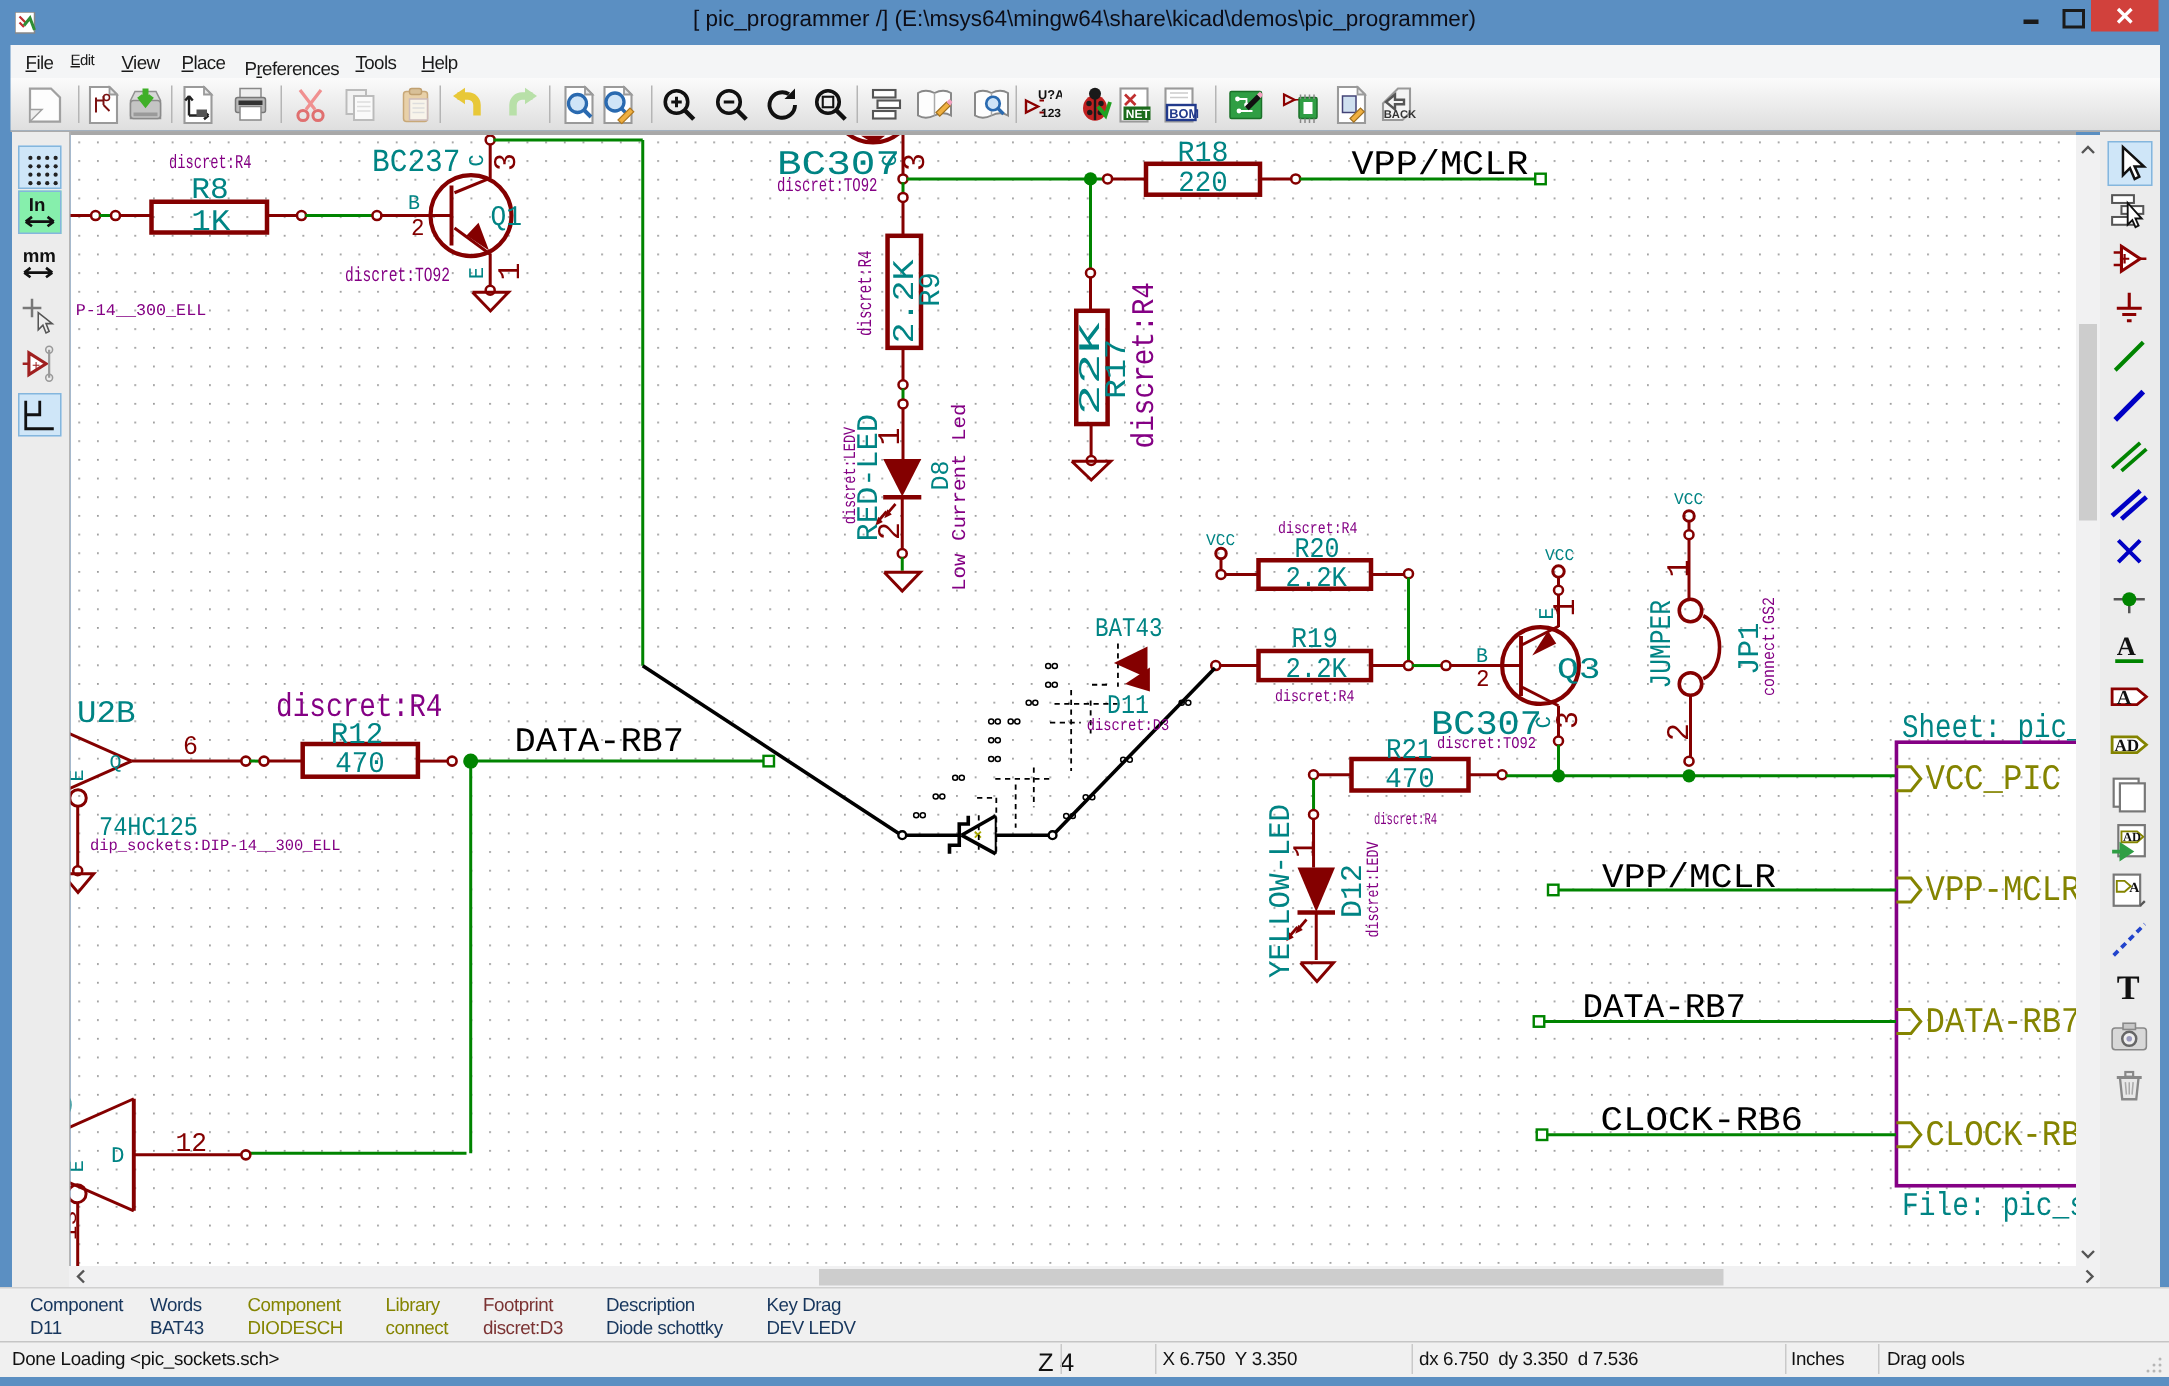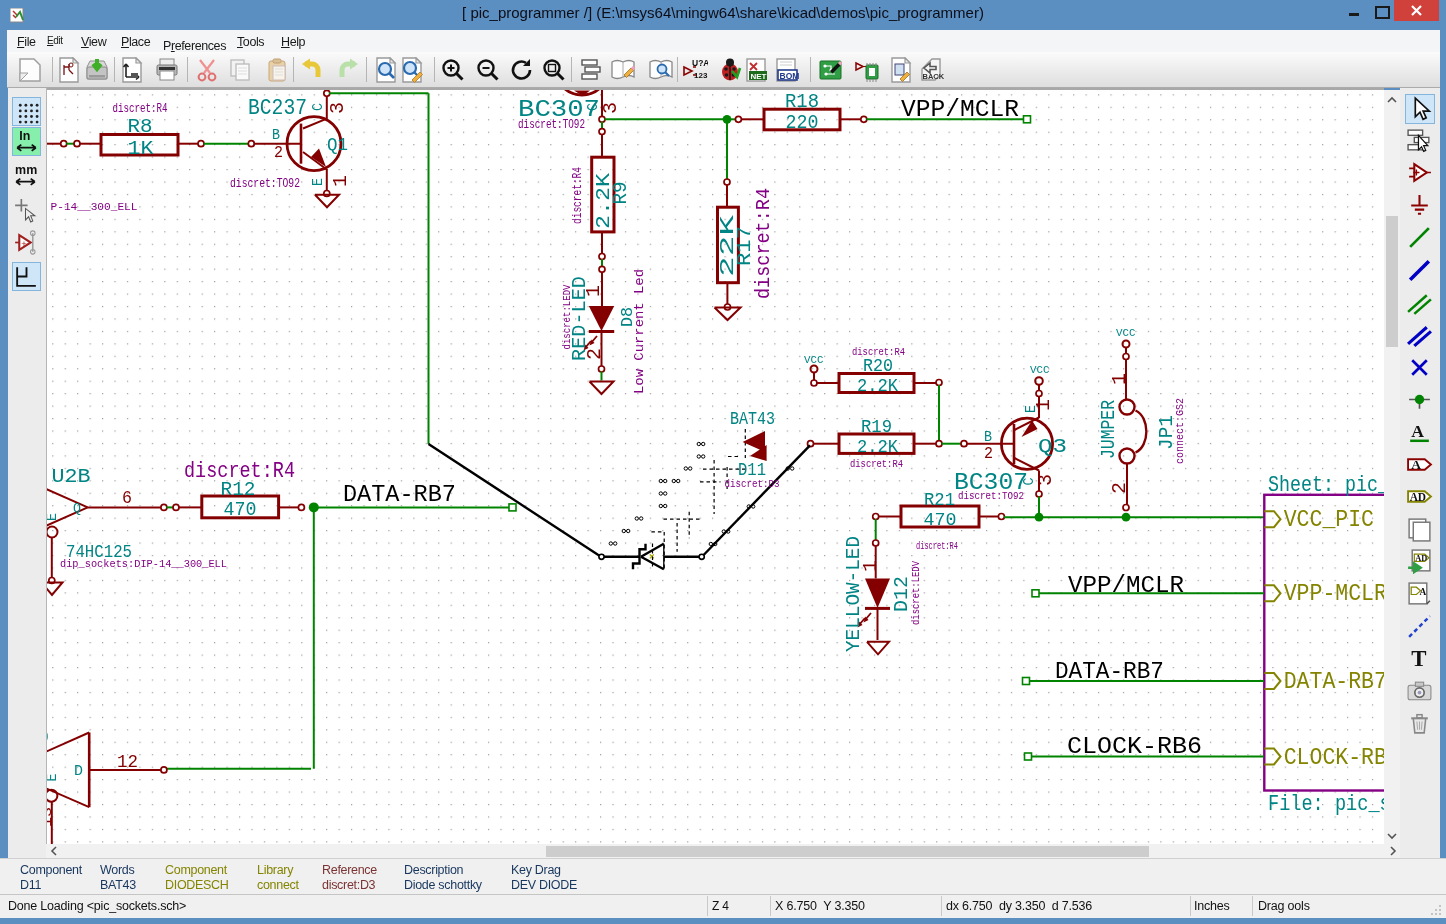--- a/index.html
+++ b/index.html
@@ -720,7 +720,7 @@
 <span style="position:absolute;left:165px;top:878px;font-size:12.5px;letter-spacing:-0.3px;color:#848400">DIODESCH</span>
 <span style="position:absolute;left:257px;top:863px;font-size:12.5px;letter-spacing:-0.3px;color:#848400">Library</span>
 <span style="position:absolute;left:257px;top:878px;font-size:12.5px;letter-spacing:-0.3px;color:#848400">connect</span>
-<span style="position:absolute;left:322px;top:863px;font-size:12.5px;letter-spacing:-0.3px;color:#7b3333">Reference</span>
+<span style="position:absolute;left:322px;top:863px;font-size:12.5px;letter-spacing:-0.3px;color:#7b3333">Footprint</span>
 <span style="position:absolute;left:322px;top:878px;font-size:12.5px;letter-spacing:-0.3px;color:#7b3333">discret:D3</span>
 <span style="position:absolute;left:404px;top:863px;font-size:12.5px;letter-spacing:-0.3px;color:#17365d">Description</span>
 <span style="position:absolute;left:404px;top:878px;font-size:12.5px;letter-spacing:-0.3px;color:#17365d">Diode schottky</span>

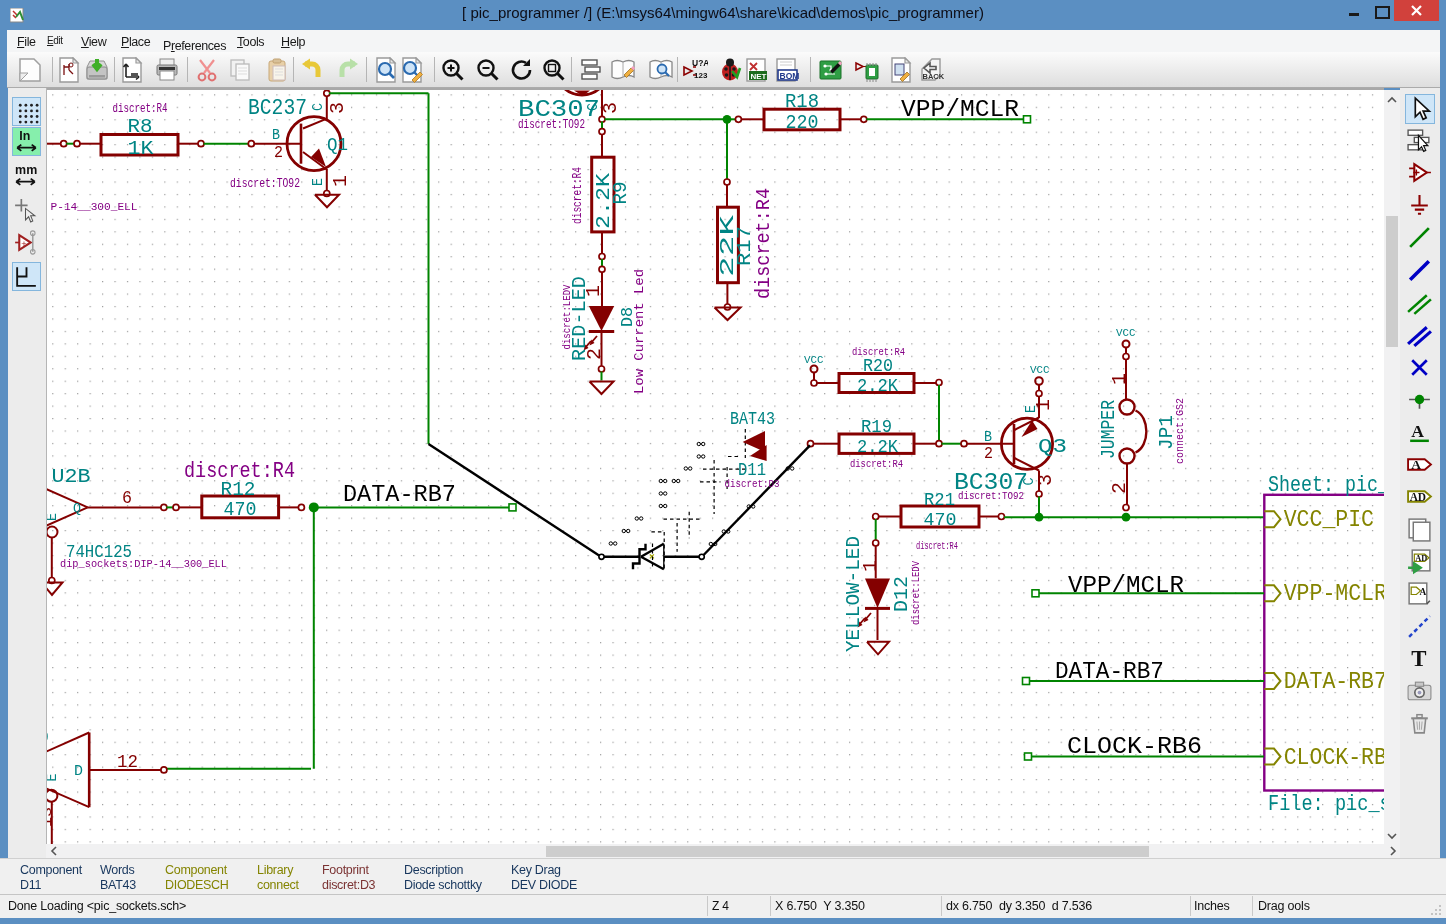--- a/index.html
+++ b/index.html
@@ -725,7 +725,7 @@
 <span style="position:absolute;left:404px;top:863px;font-size:12.5px;letter-spacing:-0.3px;color:#17365d">Description</span>
 <span style="position:absolute;left:404px;top:878px;font-size:12.5px;letter-spacing:-0.3px;color:#17365d">Diode schottky</span>
 <span style="position:absolute;left:511px;top:863px;font-size:12.5px;letter-spacing:-0.3px;color:#17365d">Key Drag</span>
-<span style="position:absolute;left:511px;top:878px;font-size:12.5px;letter-spacing:-0.3px;color:#17365d">DEV DIODE</span>
+<span style="position:absolute;left:511px;top:878px;font-size:12.5px;letter-spacing:-0.3px;color:#17365d">DEV LEDV</span>
 
 <div class="abs" style="left:0;top:894px;width:1446px;height:24px;background:#f0f0f0;border-top:1px solid #c5c5c5;box-sizing:border-box"></div>
 <span style="position:absolute;left:8px;top:899px;font-size:12.5px;letter-spacing:-0.2px;color:#111">Done Loading &lt;pic_sockets.sch&gt;</span>

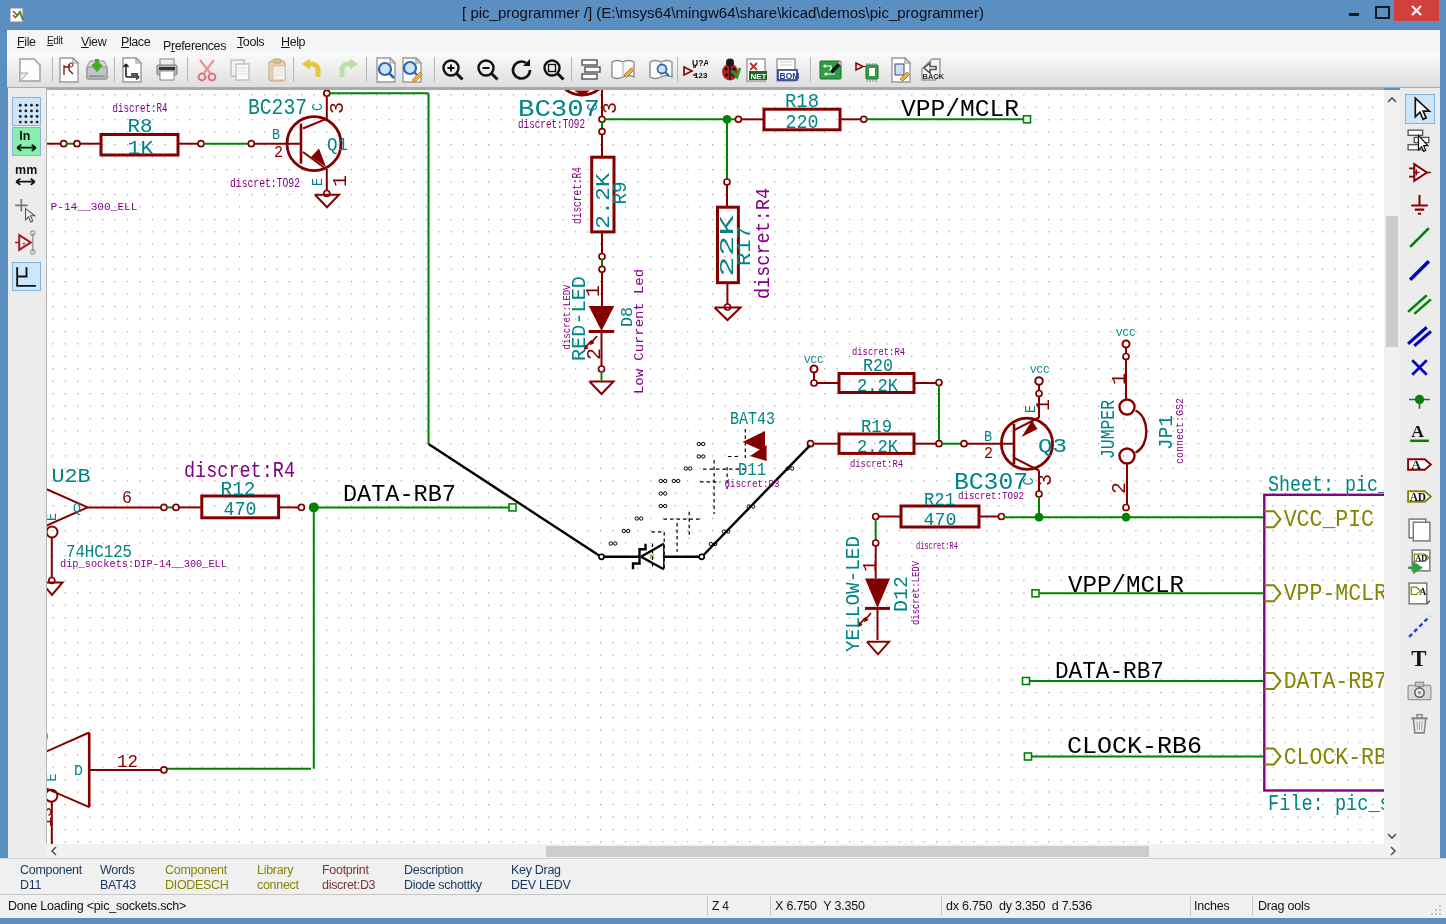--- a/index.html
+++ b/index.html
@@ -729,7 +729,7 @@
 
 <div class="abs" style="left:0;top:894px;width:1446px;height:24px;background:#f0f0f0;border-top:1px solid #c5c5c5;box-sizing:border-box"></div>
 <span style="position:absolute;left:8px;top:899px;font-size:12.5px;letter-spacing:-0.2px;color:#111">Done Loading &lt;pic_sockets.sch&gt;</span>
-<span style="position:absolute;left:712px;top:899px;font-size:12px;letter-spacing:-0.2px;color:#111">Z 4</span>
+<span style="position:absolute;left:692px;top:899px;font-size:17px;letter-spacing:-0.2px;color:#111">Z 4</span>
 <span style="position:absolute;left:775px;top:899px;font-size:12.5px;letter-spacing:-0.2px;color:#111">X 6.750&nbsp;&nbsp;Y 3.350</span>
 <span style="position:absolute;left:946px;top:899px;font-size:12.5px;letter-spacing:-0.2px;color:#111">dx 6.750&nbsp;&nbsp;dy 3.350&nbsp;&nbsp;d 7.536</span>
 <span style="position:absolute;left:1194px;top:899px;font-size:12.5px;letter-spacing:-0.2px;color:#111">Inches</span>

